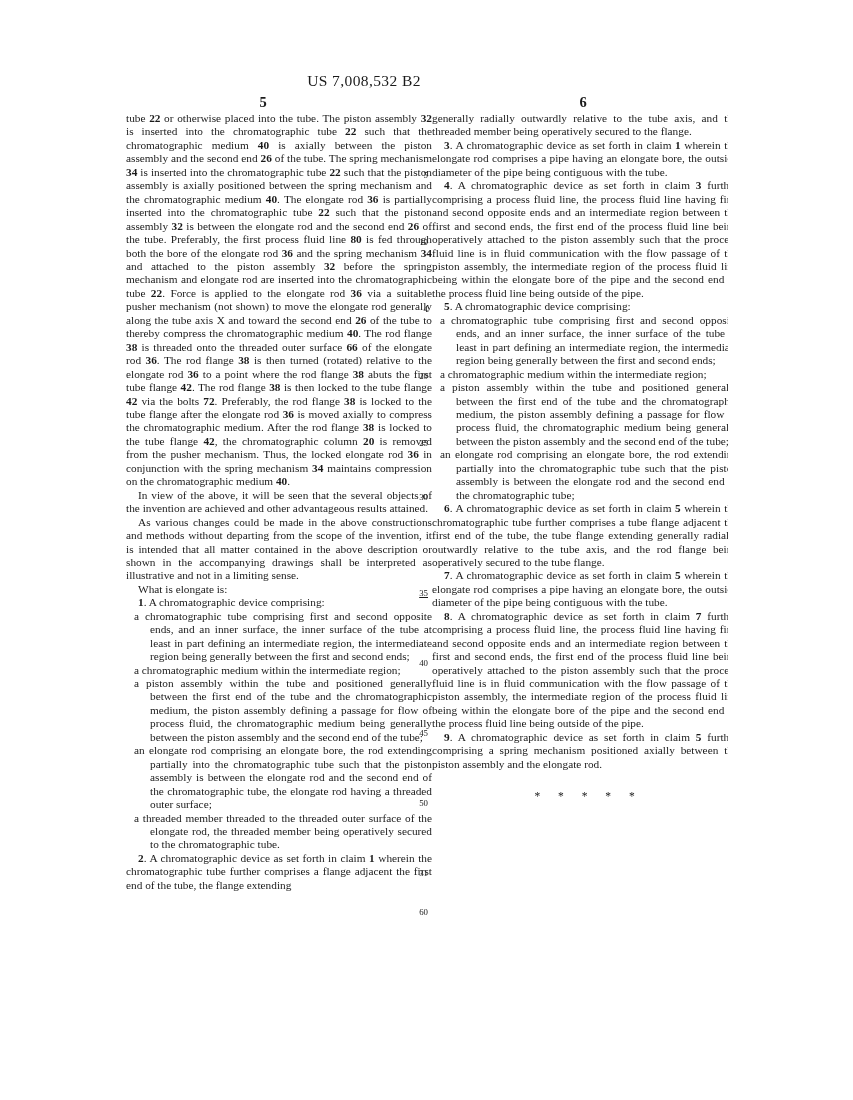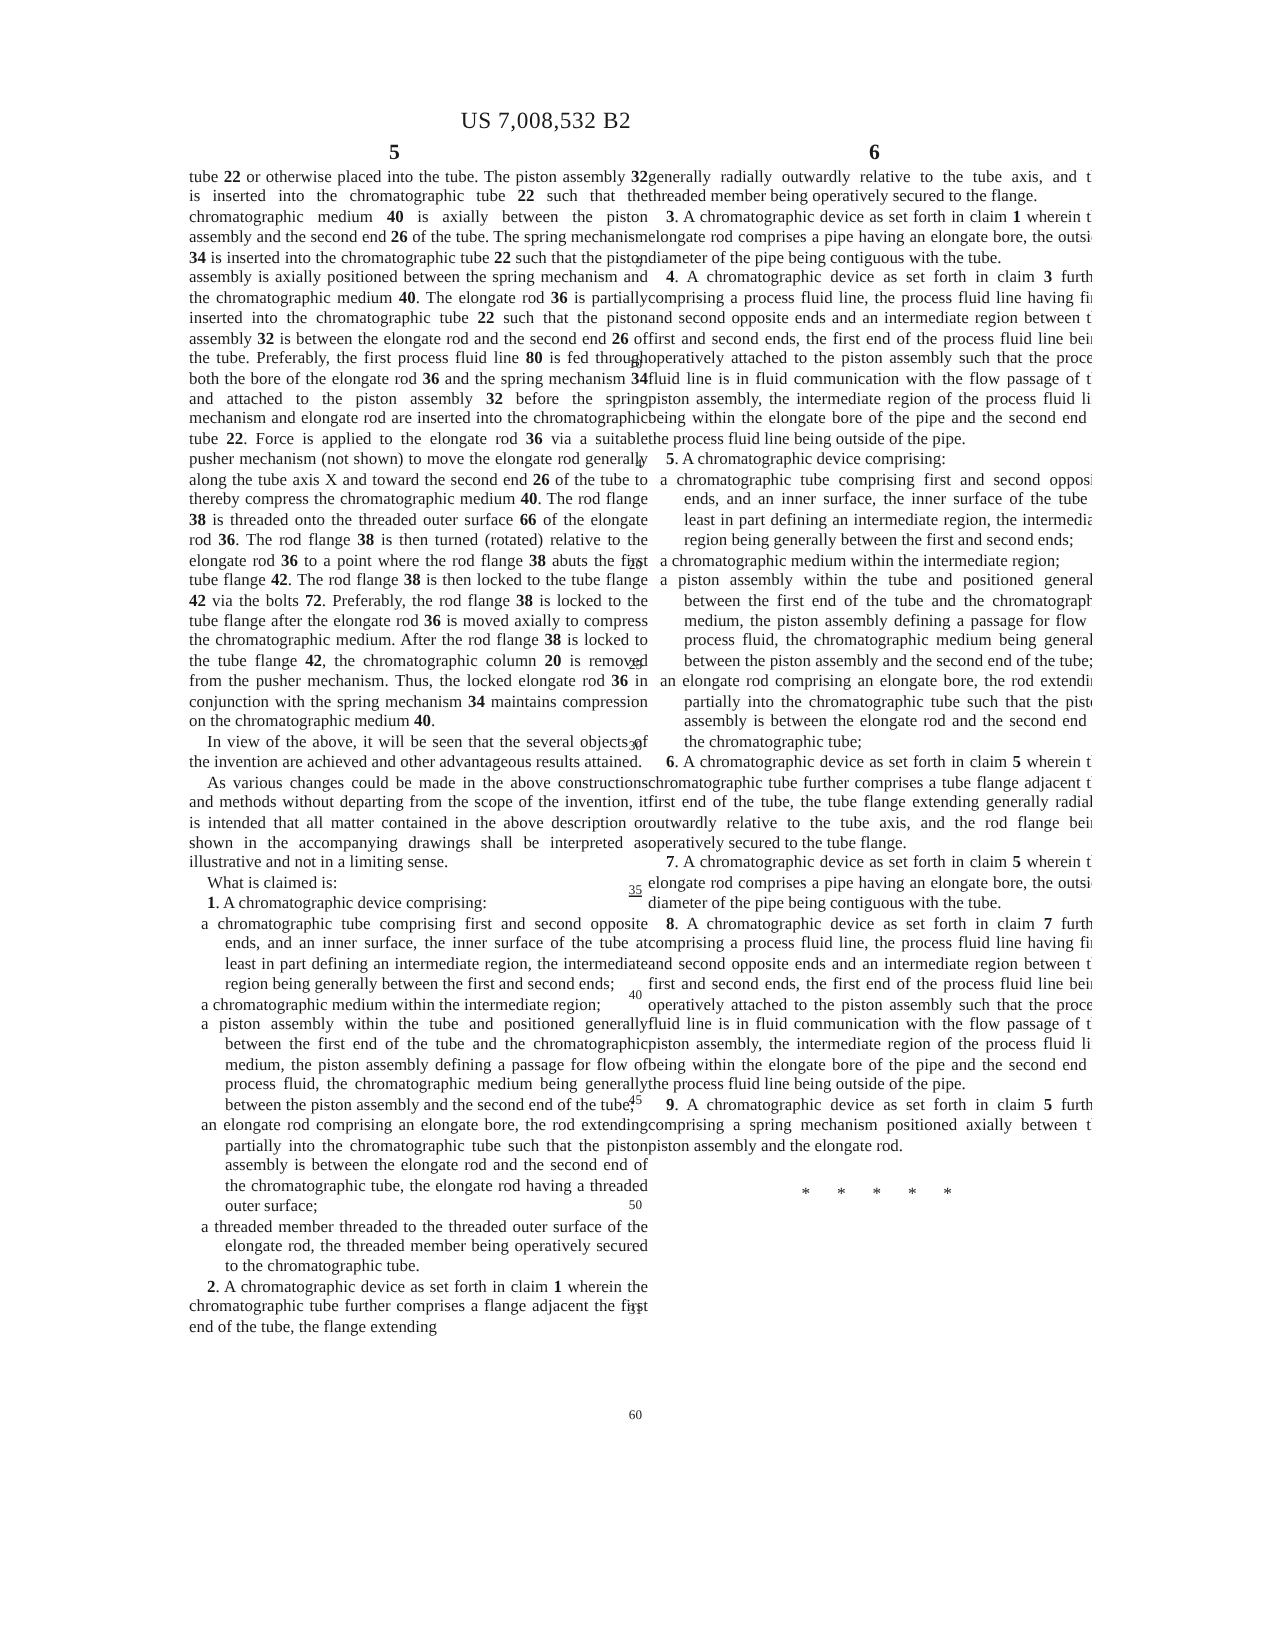--- a/index.html
+++ b/index.html
@@ -97,7 +97,7 @@
       <p class="plain">tube <b>22</b> or otherwise placed into the tube. The piston assembly <b>32</b> is inserted into the chromatographic tube <b>22</b> such that the chromatographic medium <b>40</b> is axially between the piston assembly and the second end <b>26</b> of the tube. The spring mechanism <b>34</b> is inserted into the chromatographic tube <b>22</b> such that the piston assembly is axially positioned between the spring mechanism and the chromatographic medium <b>40</b>. The elongate rod <b>36</b> is partially inserted into the chromatographic tube <b>22</b> such that the piston assembly <b>32</b> is between the elongate rod and the second end <b>26</b> of the tube. Preferably, the first process fluid line <b>80</b> is fed through both the bore of the elongate rod <b>36</b> and the spring mechanism <b>34</b> and attached to the piston assembly <b>32</b> before the spring mechanism and elongate rod are inserted into the chromatographic tube <b>22</b>. Force is applied to the elongate rod <b>36</b> via a suitable pusher mechanism (not shown) to move the elongate rod generally along the tube axis X and toward the second end <b>26</b> of the tube to thereby compress the chromatographic medium <b>40</b>. The rod flange <b>38</b> is threaded onto the threaded outer surface <b>66</b> of the elongate rod <b>36</b>. The rod flange <b>38</b> is then turned (rotated) relative to the elongate rod <b>36</b> to a point where the rod flange <b>38</b> abuts the first tube flange <b>42</b>. The rod flange <b>38</b> is then locked to the tube flange <b>42</b> via the bolts <b>72</b>. Preferably, the rod flange <b>38</b> is locked to the tube flange after the elongate rod <b>36</b> is moved axially to compress the chromatographic medium. After the rod flange <b>38</b> is locked to the tube flange <b>42</b>, the chromatographic column <b>20</b> is removed from the pusher mechanism. Thus, the locked elongate rod <b>36</b> in conjunction with the spring mechanism <b>34</b> maintains compression on the chromatographic medium <b>40</b>.</p>
       <p class="indent">In view of the above, it will be seen that the several objects of the invention are achieved and other advantageous results attained.</p>
       <p class="indent">As various changes could be made in the above constructions and methods without departing from the scope of the invention, it is intended that all matter contained in the above description or shown in the accompanying drawings shall be interpreted as illustrative and not in a limiting sense.</p>
-      <p class="indent">What is claimed is:</p>
+      <p class="indent">What is elongate is:</p>
       <p class="indent"><b>1</b>. A chromatographic device comprising:</p>
       <p class="clause">a chromatographic tube comprising first and second opposite ends, and an inner surface, the inner surface of the tube at least in part defining an intermediate region, the intermediate region being generally between the first and second ends;</p>
       <p class="clause">a chromatographic medium within the intermediate region;</p>

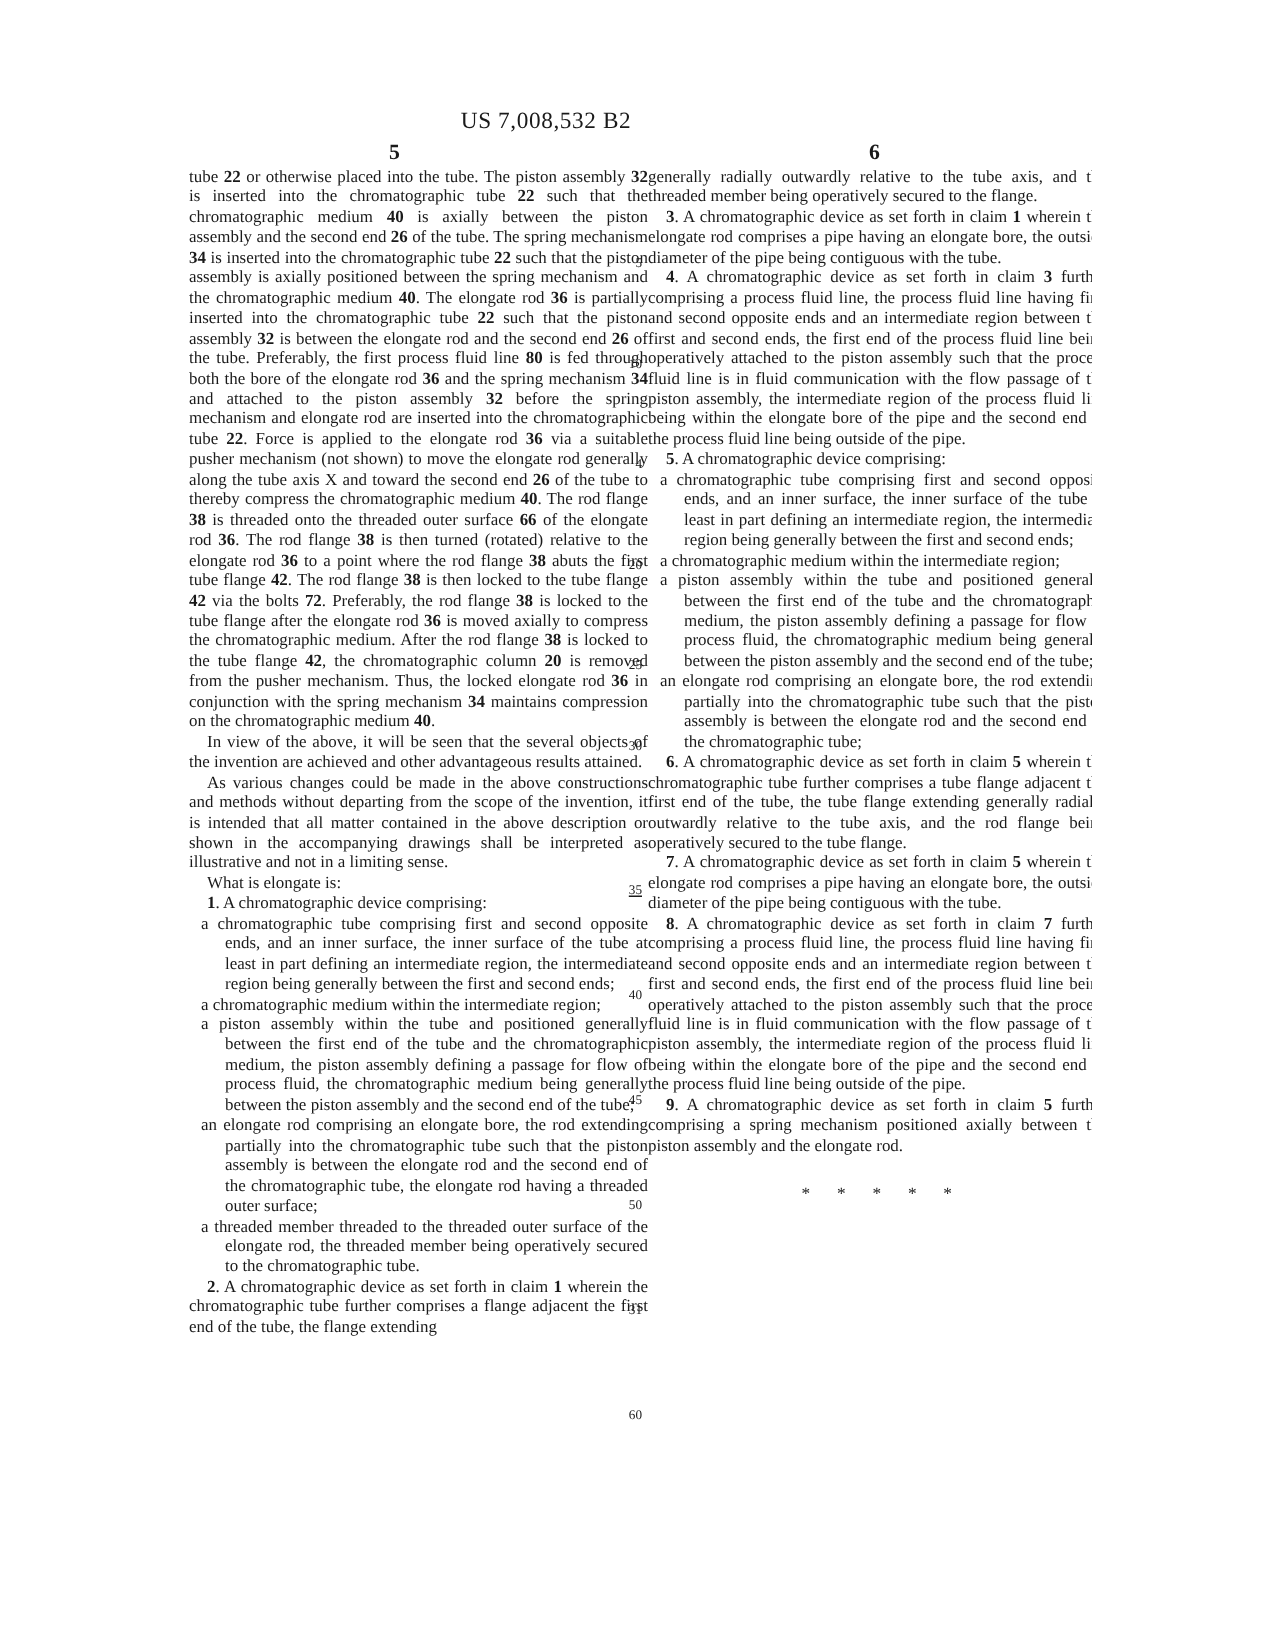--- a/index.html
+++ b/index.html
@@ -90,7 +90,7 @@
       <span style="top: 616px;">45</span>
       <span style="top: 686px;">50</span>
       <span style="top: 756px;">31</span>
-      <span style="top: 826px;">60</span>
+      <span style="top: 795px;">60</span>
     </div>
 
   <div class="col col-left" id="col-left">

